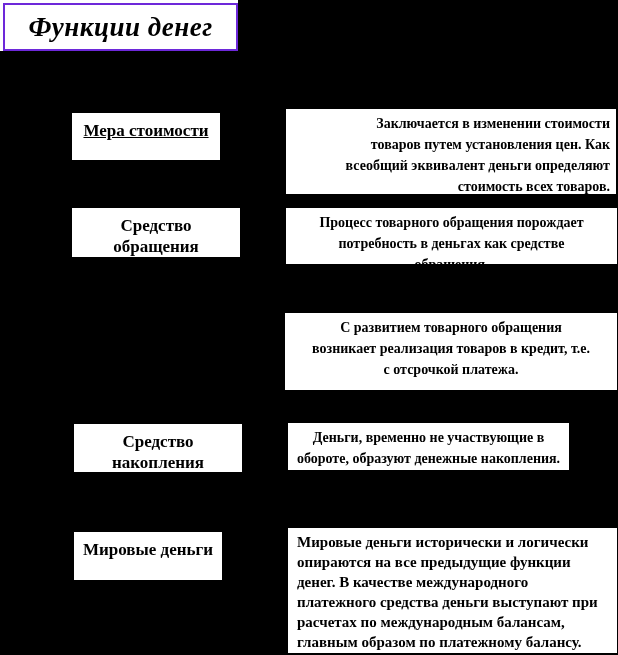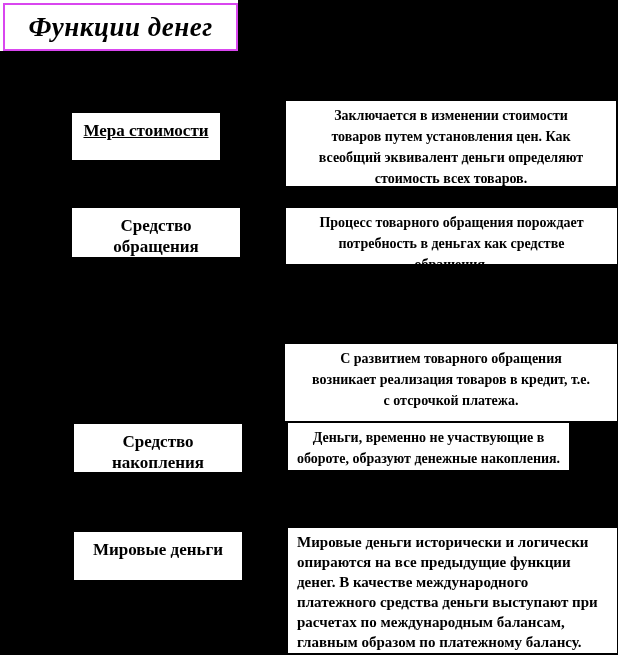--- a/index.html
+++ b/index.html
@@ -24,7 +24,7 @@
   .title-border {
     position: absolute;
     left: 3px; top: 3px; right: 0; bottom: 0;
-    border: 2px solid #d946ef;
+    border: 2px solid #6d28d9;
     display: flex;
     align-items: center;
     justify-content: center;

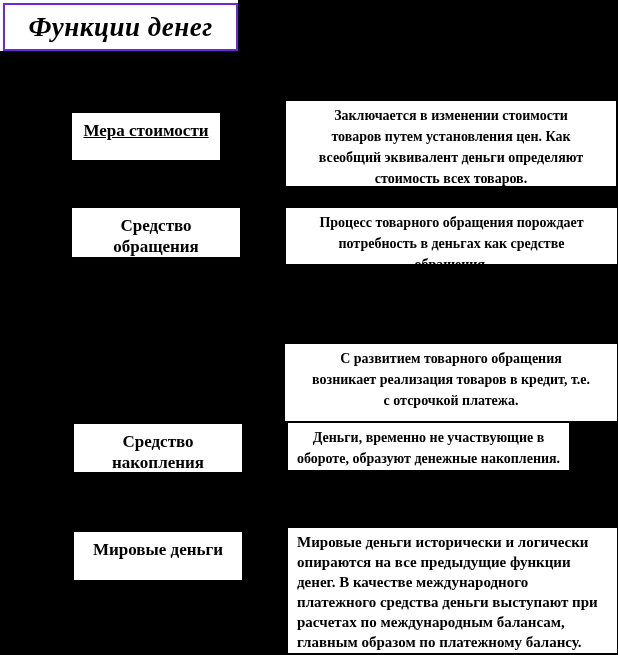--- a/index.html
+++ b/index.html
@@ -63,7 +63,7 @@
   .lb4 { left: 74px; top: 424px; width: 168px; height: 48px; }
   .lb5 { left: 74px; top: 532px; width: 168px; height: 48px; }
   
-  .rb1 { left: 286px; top: 101px; width: 330px; height: 85px; }
+  .rb1 { left: 286px; top: 109px; width: 330px; height: 85px; text-align: right; }
   .rb2 { left: 286px; top: 208px; width: 331px; height: 56px; }
   .rb3 { left: 285px; top: 313px; width: 332px; height: 77px; margin-top: 31px; }
   .rb4 { left: 288px; top: 423px; width: 281px; height: 47px; }

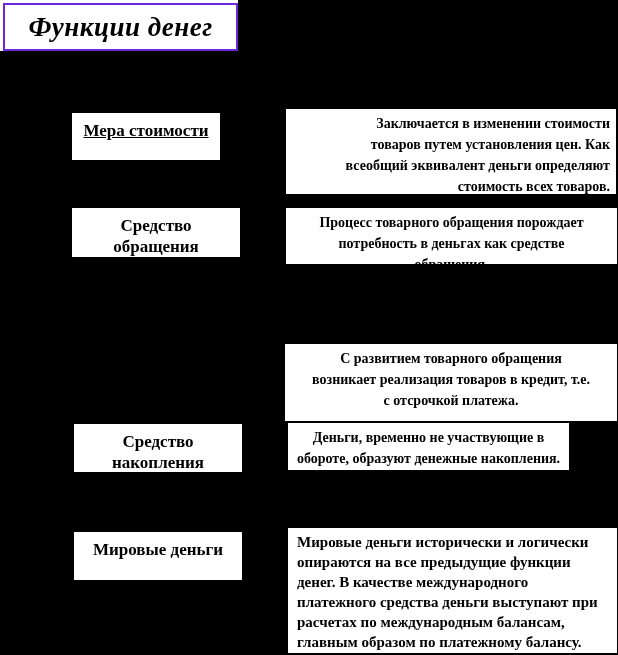--- a/index.html
+++ b/index.html
@@ -65,7 +65,7 @@
   
   .rb1 { left: 286px; top: 109px; width: 330px; height: 85px; text-align: right; }
   .rb2 { left: 286px; top: 208px; width: 331px; height: 56px; }
-  .rb3 { left: 285px; top: 313px; width: 332px; height: 77px; margin-top: 31px; }
+  .rb3 { left: 285px; top: 313px; width: 332px; height: 77px; }
   .rb4 { left: 288px; top: 423px; width: 281px; height: 47px; }
   .rb5 { left: 288px; top: 528px; width: 329px; height: 125px; }
 </style>

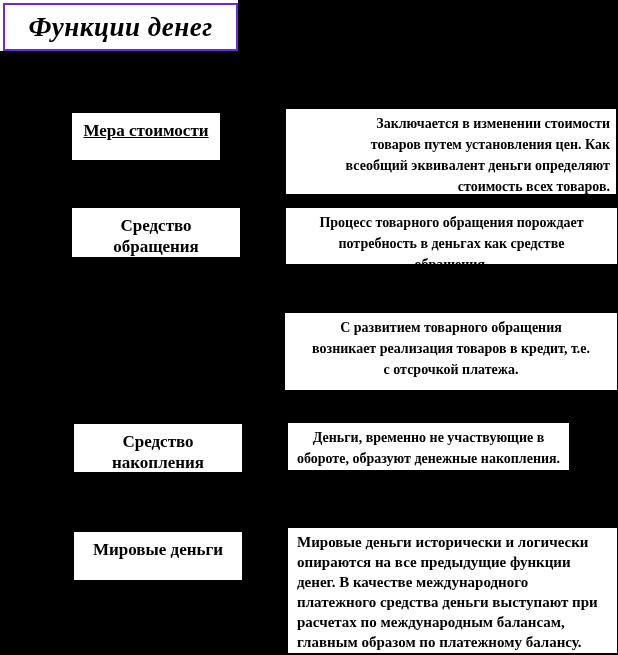--- a/index.html
+++ b/index.html
@@ -61,7 +61,7 @@
   .lb2 { left: 72px; top: 208px; width: 168px; height: 49px; }
   .lb3 { left: 72px; top: 316px; width: 165px; height: 47px; }
   .lb4 { left: 74px; top: 424px; width: 168px; height: 48px; }
-  .lb5 { left: 74px; top: 532px; width: 168px; height: 48px; }
+  .lb5 { left: 74px; top: 532px; width: 148px; height: 48px; }
   
   .rb1 { left: 286px; top: 109px; width: 330px; height: 85px; text-align: right; }
   .rb2 { left: 286px; top: 208px; width: 331px; height: 56px; }

